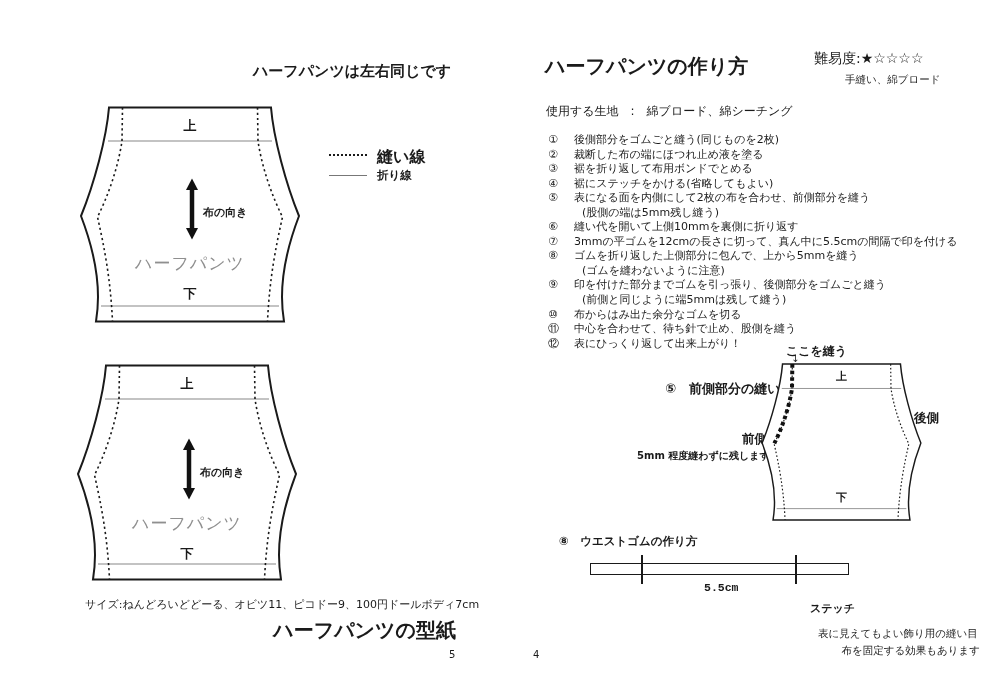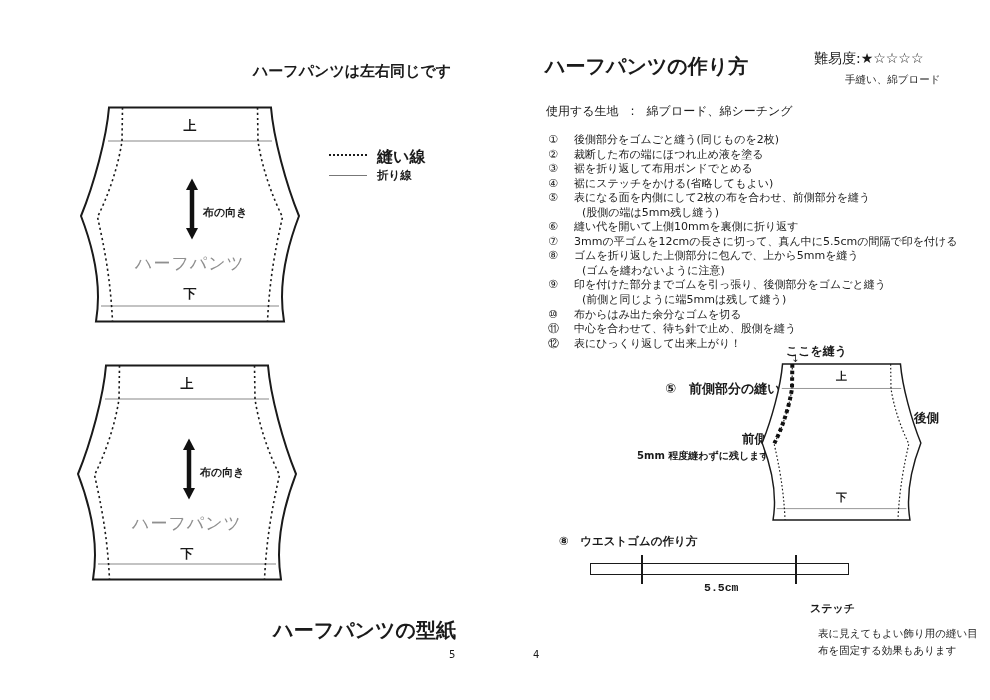--- a/index.html
+++ b/index.html
@@ -77,6 +77,7 @@
     <div class="plabel b" style="top:181px;font-size:13px;">下</div>
   </div>
 
+  <div class="abs" style="left:85px;top:597px;font-size:11px;">サイズ:ねんどろいどどーる、オビツ11、ピコドー9、100円ドールボディ7cm</div>
   <div class="abs b" style="left:170px;top:617px;width:286px;text-align:right;font-size:20px;">ハーフパンツの型紙</div>
   <div class="abs" style="left:449px;top:649px;font-size:10px;">5</div>
 

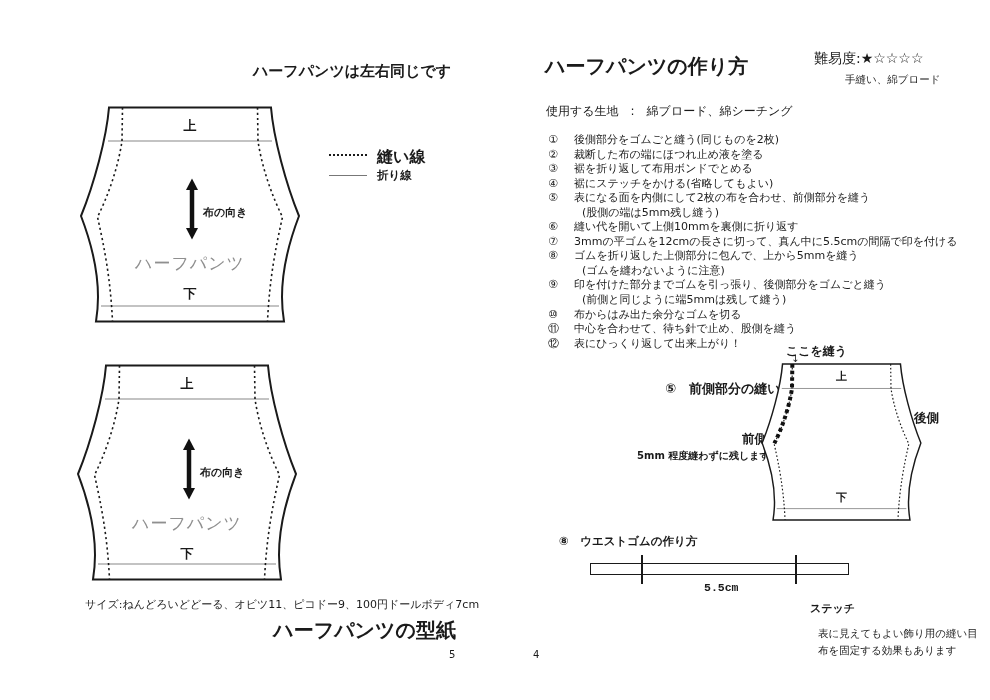--- a/index.html
+++ b/index.html
@@ -171,7 +171,7 @@
   <div class="pagebox" style="left:810px;top:601px;width:170px;">
     <div class="b" style="font-size:11px;">ステッチ</div>
     <div style="font-size:10.5px;margin-left:8px;margin-top:11px;">表に見えてもよい飾り用の縫い目</div>
-    <div style="font-size:10.5px;margin-left:8px;margin-top:3px;">布を固定する効果もあります</div>
+    <div style="font-size:10.5px;margin-left:8px;margin-top:3px;text-align:right;">布を固定する効果もあります</div>
   </div>
 
   <div class="abs" style="left:533px;top:649px;font-size:10px;">4</div>

